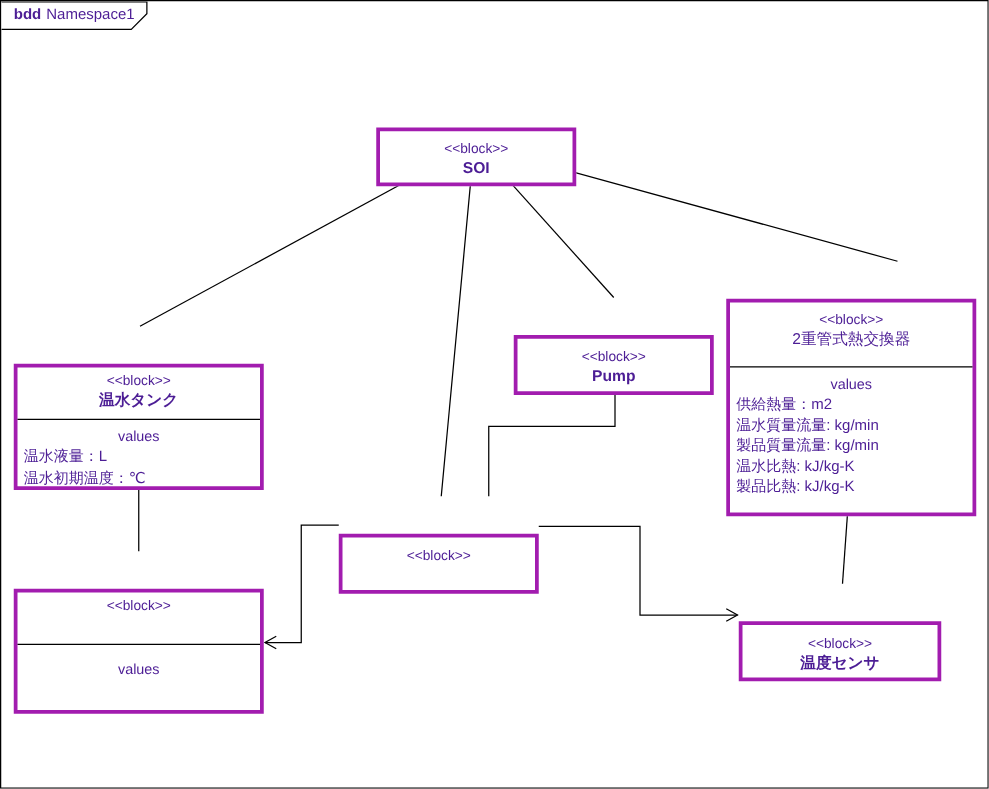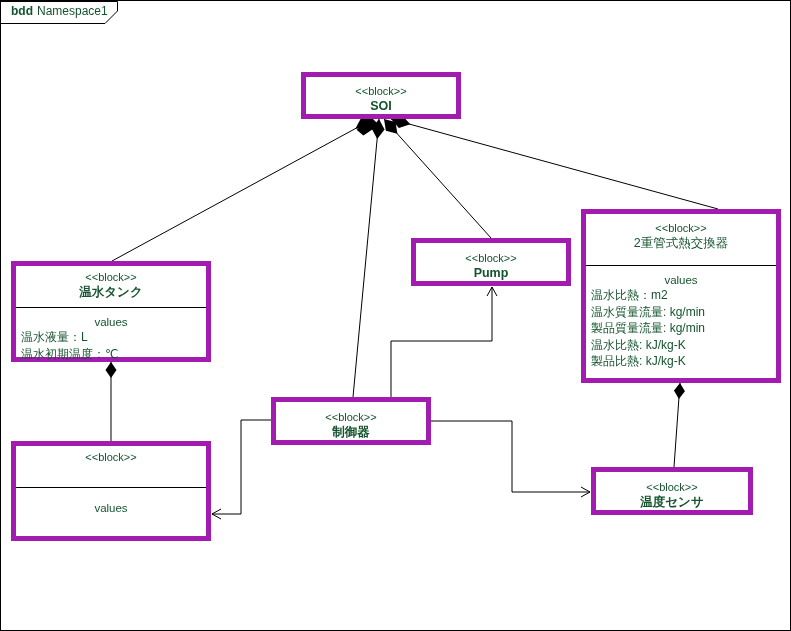--- a/index.html
+++ b/index.html
@@ -6,7 +6,7 @@
   .canvas {
     position:relative; width:789px; height:629px; border:1px solid #000;
     background:#fff; font-family:"Liberation Sans","DejaVu Sans",sans-serif;
-    color:#14532d; overflow:hidden;
+    color:#4c1d95; overflow:hidden;
   }
   svg.layer { position:absolute; left:0; top:0; width:789px; height:629px; }
   .frame-tab {

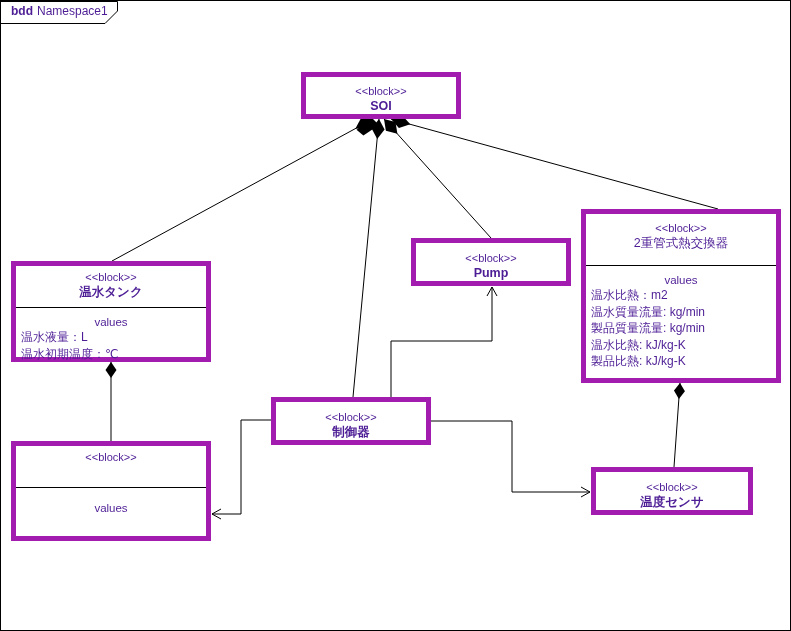--- a/index.html
+++ b/index.html
@@ -15,7 +15,7 @@
     font-size:12px; line-height:21px; white-space:nowrap;
   }
   .frame-tab .kind { font-weight:bold; margin-right:4px; }
-  .block { position:absolute; background:#fff; border:5px solid #a21caf; box-sizing:border-box; }
+  .block { position:absolute; background:#fff; border:3px solid #a21caf; box-sizing:border-box;margin-top:30px; }
   .title { text-align:center; }
   .stereotype { font-size:11px; line-height:14px; }
   .bname { font-size:12.5px; font-weight:bold; line-height:16px; }

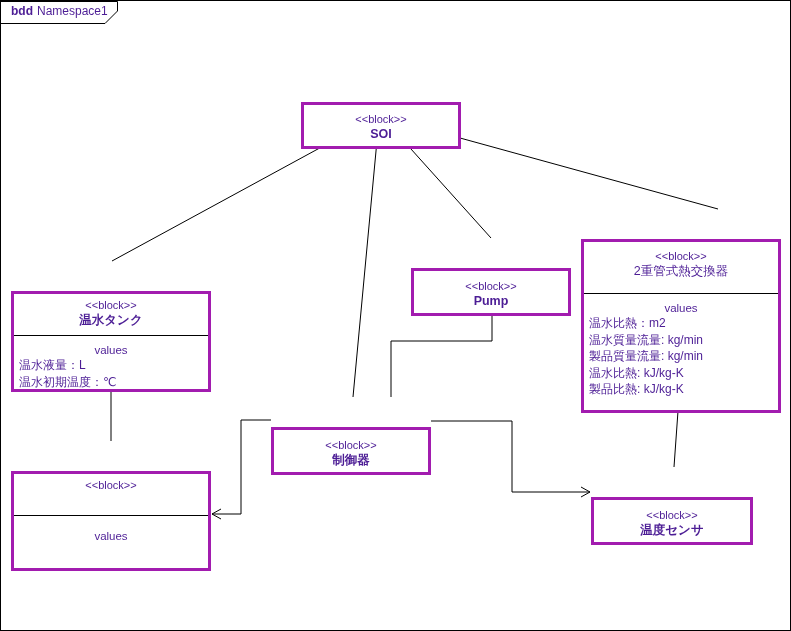--- a/index.html
+++ b/index.html
@@ -138,7 +138,7 @@
     <div class="values">
       <div class="vlabel">values</div>
       <div class="attrs">
-          <div class="attr-line">温水比熱：m2</div>
+          <div class="attr-line">供給熱量：m2</div>
           <div class="attr-line">温水質量流量: kg/min</div>
           <div class="attr-line">製品質量流量: kg/min</div>
           <div class="attr-line">温水比熱: kJ/kg-K</div>

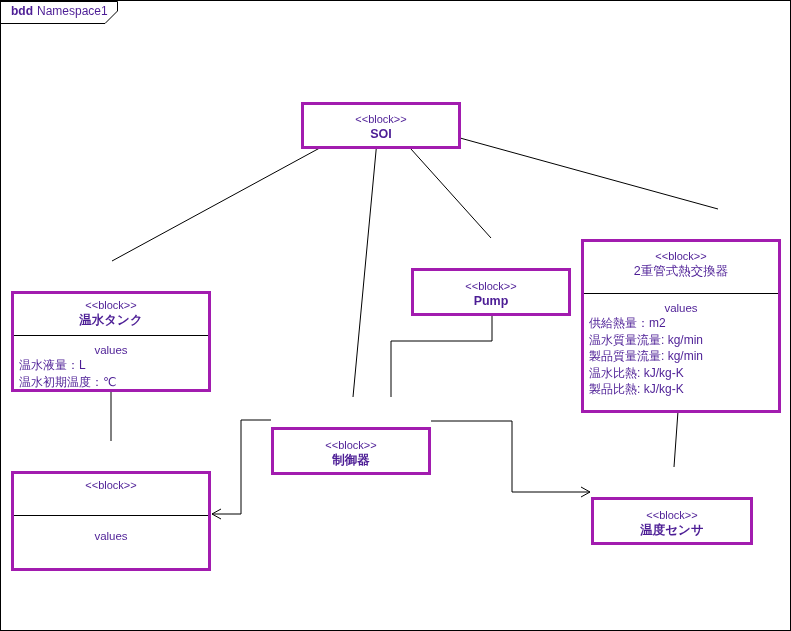--- a/index.html
+++ b/index.html
@@ -150,7 +150,6 @@
   <div class="block" id="b-ctrl">
     <div class="title">
       <div class="stereotype">&lt;&lt;block&gt;&gt;</div>
-      <div class="bname">制御器</div>
     </div>
   </div>
 

